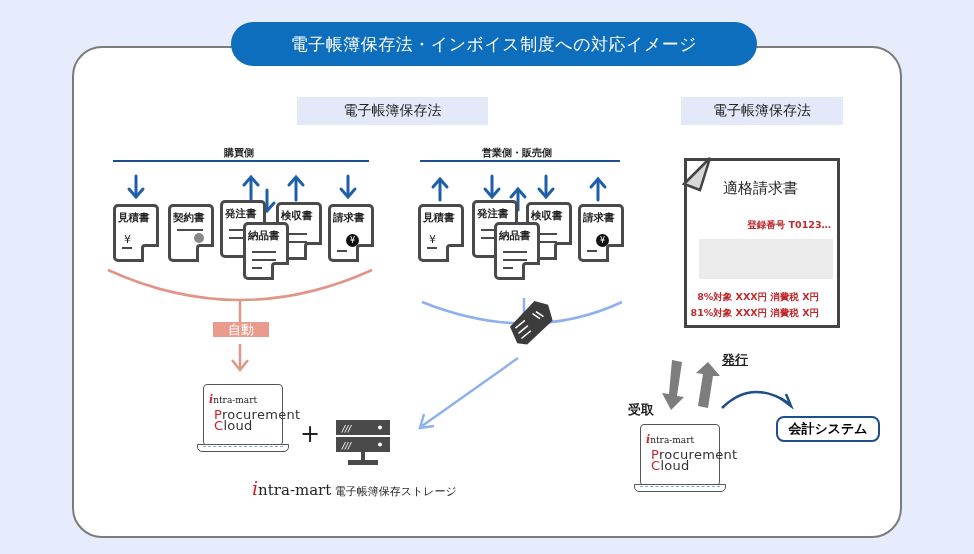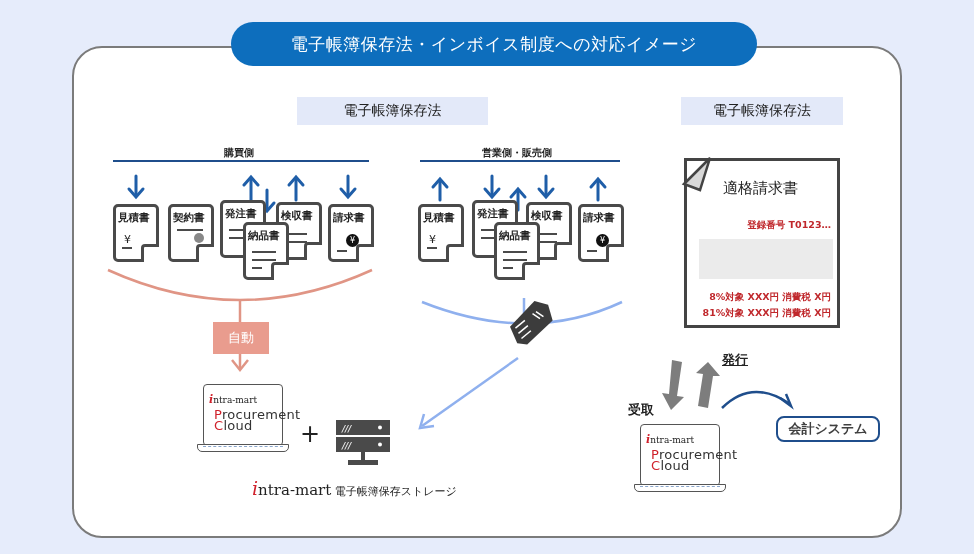--- a/index.html
+++ b/index.html
@@ -54,7 +54,7 @@
   .invoice .inv-title { position:absolute; left:36px; top:18px; font-size:15px; font-weight:normal; color:#222; }
   .invoice .reg { position:absolute; right:6px; top:58px; font-size:9.5px; color:#c0282c; font-weight:bold; }
   .invoice .grey { position:absolute; left:12px; top:78px; width:134px; height:40px; background:#ebebeb; }
-  .invoice .tax { position:absolute; right:6px; font-size:9.5px; color:#c0282c; font-weight:bold; white-space:nowrap; }
+  .invoice .tax { position:absolute; right:18px; font-size:9.5px; color:#c0282c; font-weight:bold; white-space:nowrap; }
   .laptop { position:absolute; }
   .laptop .screen {
     position:absolute; left:6px; top:0; width:80px; height:62px; background:#fff;

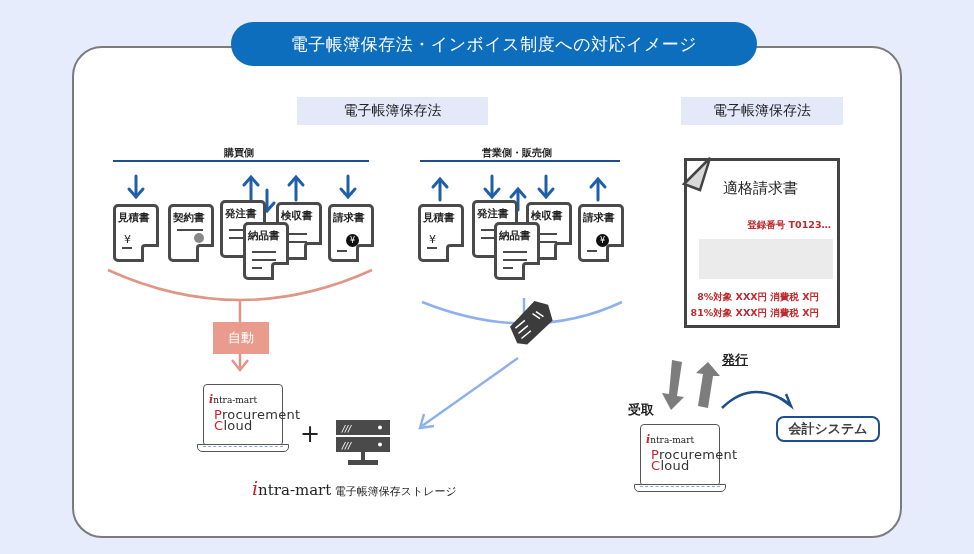--- a/index.html
+++ b/index.html
@@ -44,7 +44,7 @@
   .doc .coin { position:absolute; left:15px; top:27px; width:13px; height:13px; border-radius:50%; background:#111; color:#fff; font-size:8px; text-align:center; line-height:13px; }
   .doc .gcircle { position:absolute; right:7px; top:26px; width:10px; height:10px; border-radius:50%; background:#888; }
   .auto-box {
-    position:absolute; left:213px; top:322px; width:56px; height:32px; background:#e99c8e;
+    position:absolute; left:213px; top:322px; width:56px; height:15px; background:#e99c8e;
     color:#fff; font-size:13px; display:flex; align-items:center; justify-content:center;
   }
   .invoice {

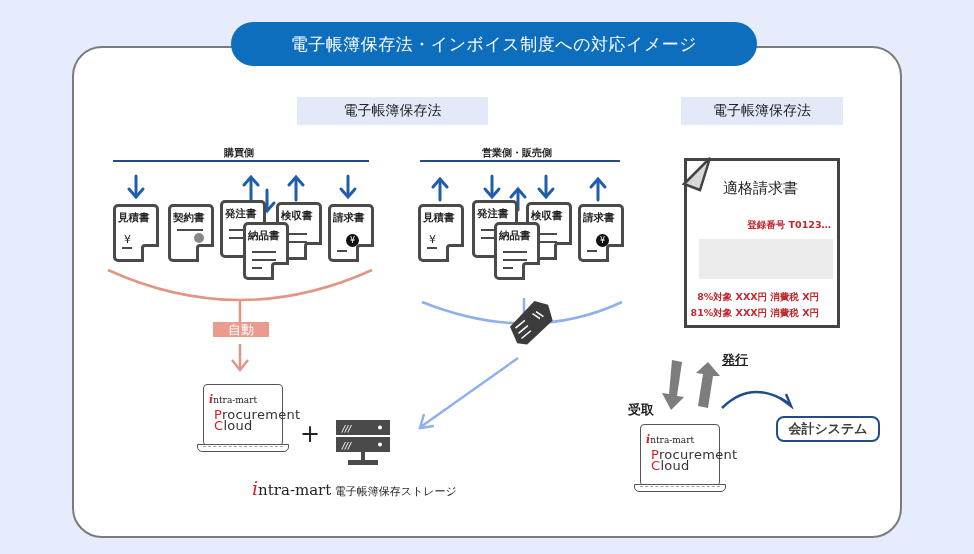--- a/index.html
+++ b/index.html
@@ -77,7 +77,7 @@
   .acct-box {
     position:absolute; left:776px; top:416px; width:104px; height:26px; border:2.5px solid #1f4e8c;
     border-radius:8px; box-sizing:border-box; display:flex; align-items:center; justify-content:center;
-    font-size:13px; font-weight:bold; color:#404040;
+    font-size:13px; font-weight:bold; color:#000000;
   }
 </style>
 </head>

